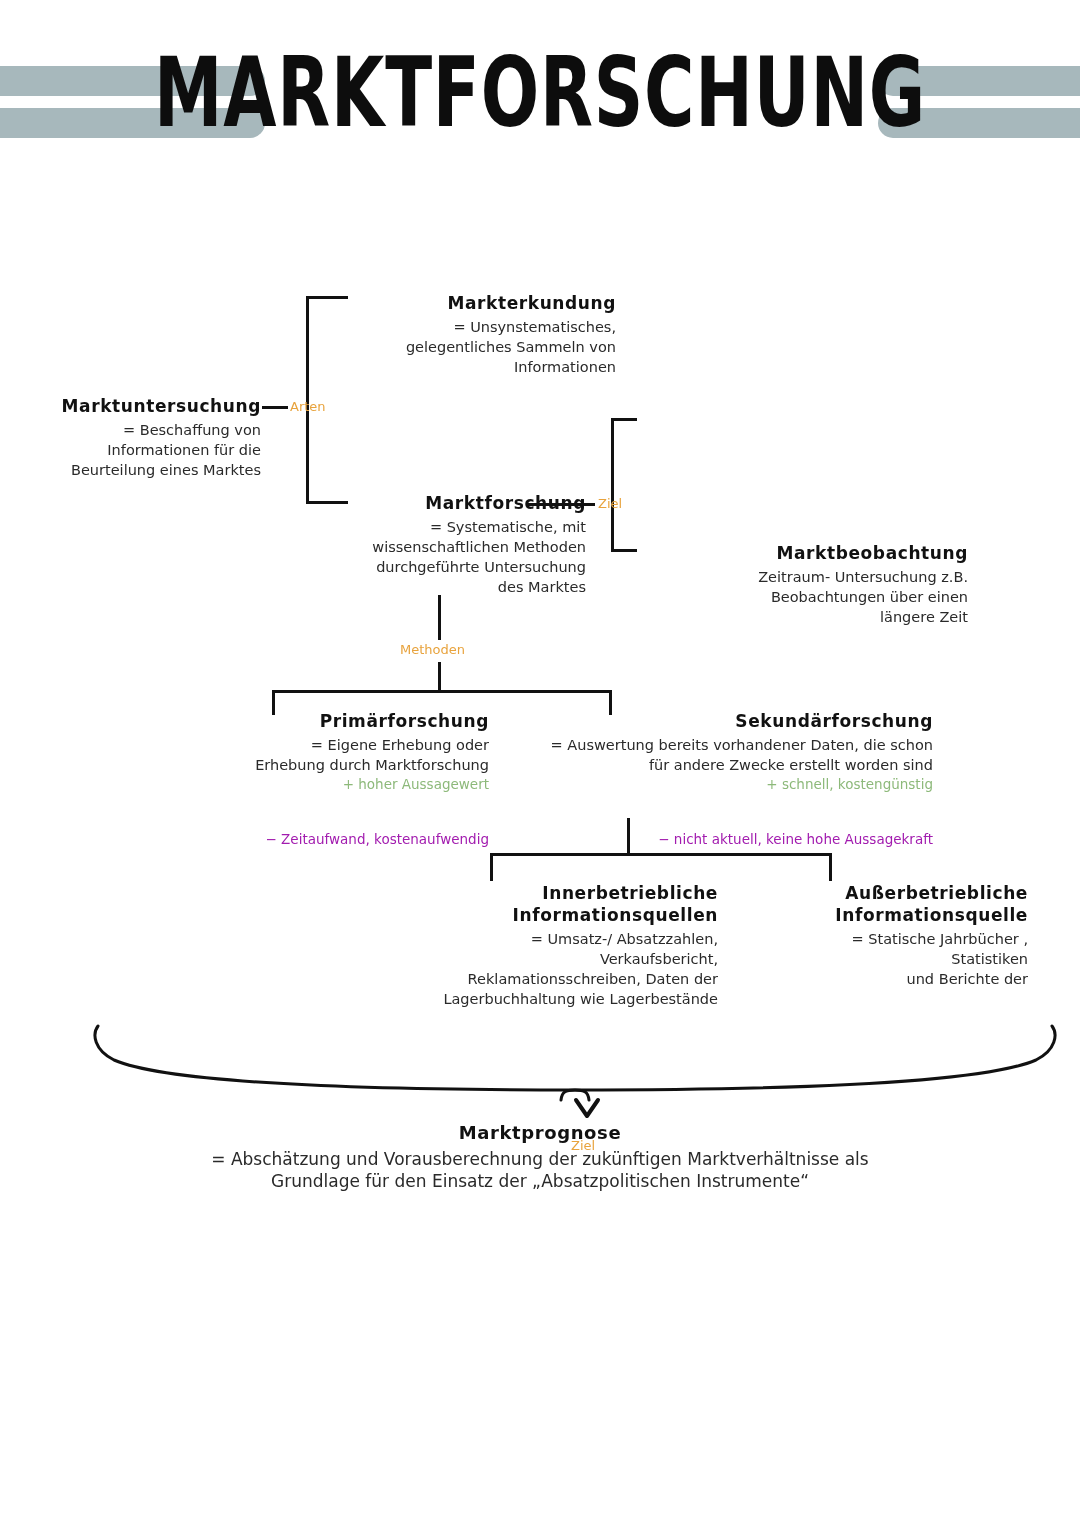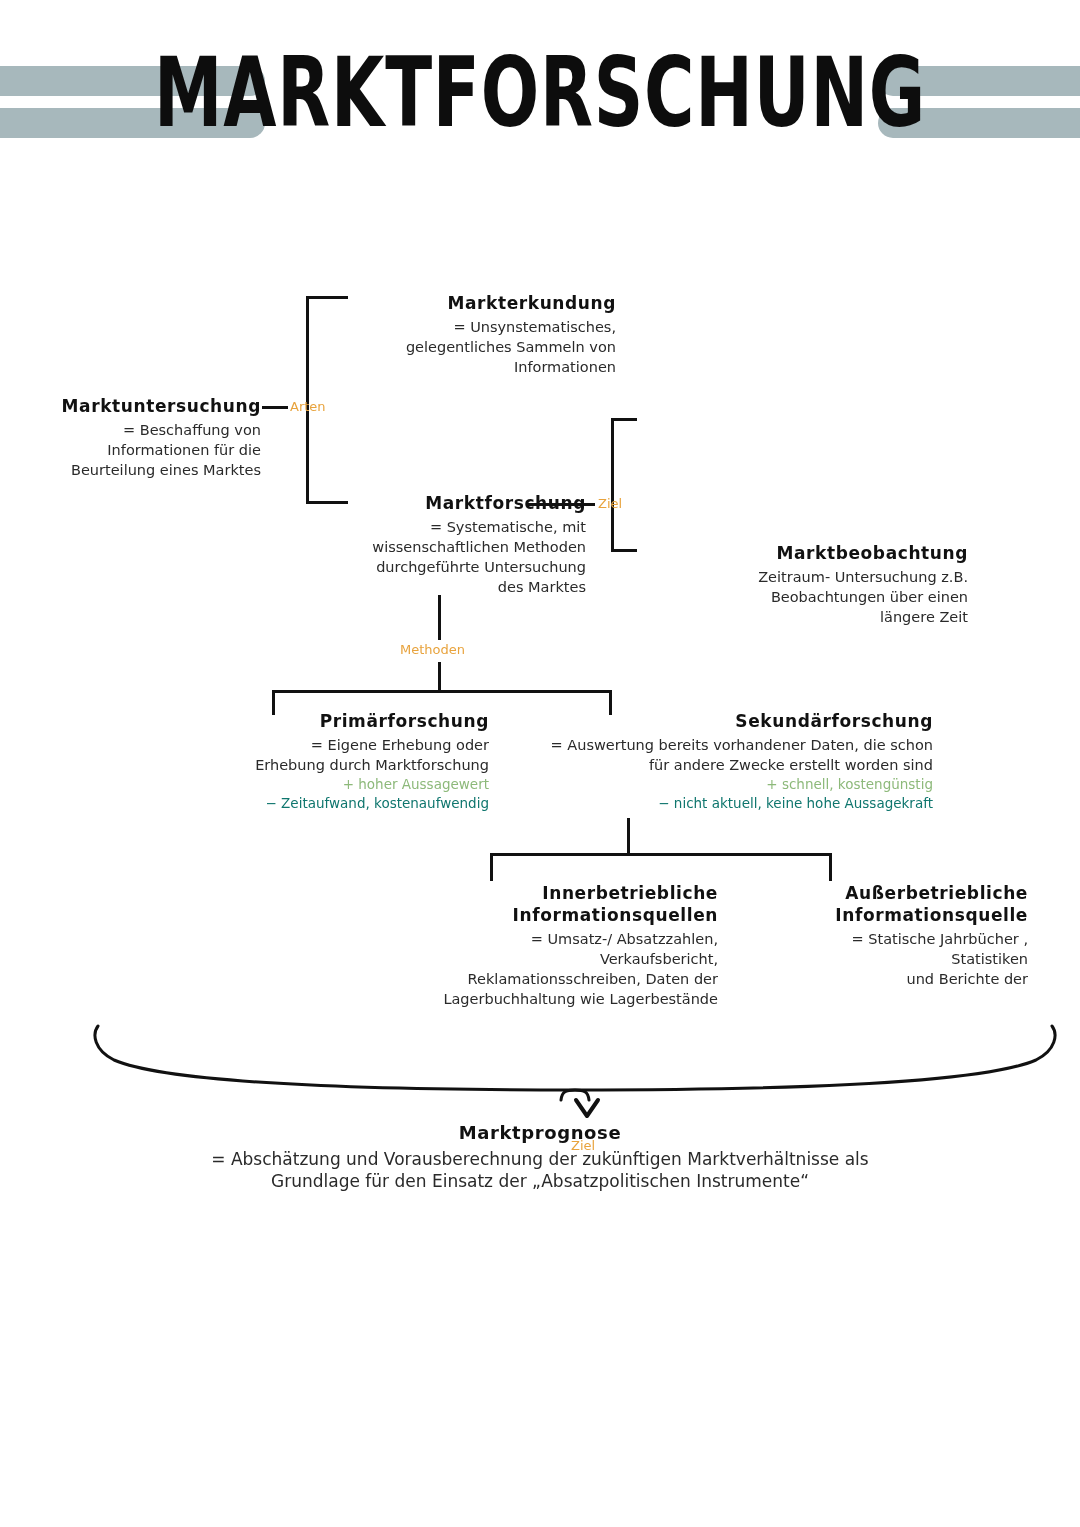--- a/index.html
+++ b/index.html
@@ -99,7 +99,8 @@
     font-family: "DejaVu Sans", sans-serif;
     font-size: 13.5px;
     line-height: 19px;
-    color: #0f766e;
+    color: #a21caf;
+    margin-top: 36px;
   }
 
   

